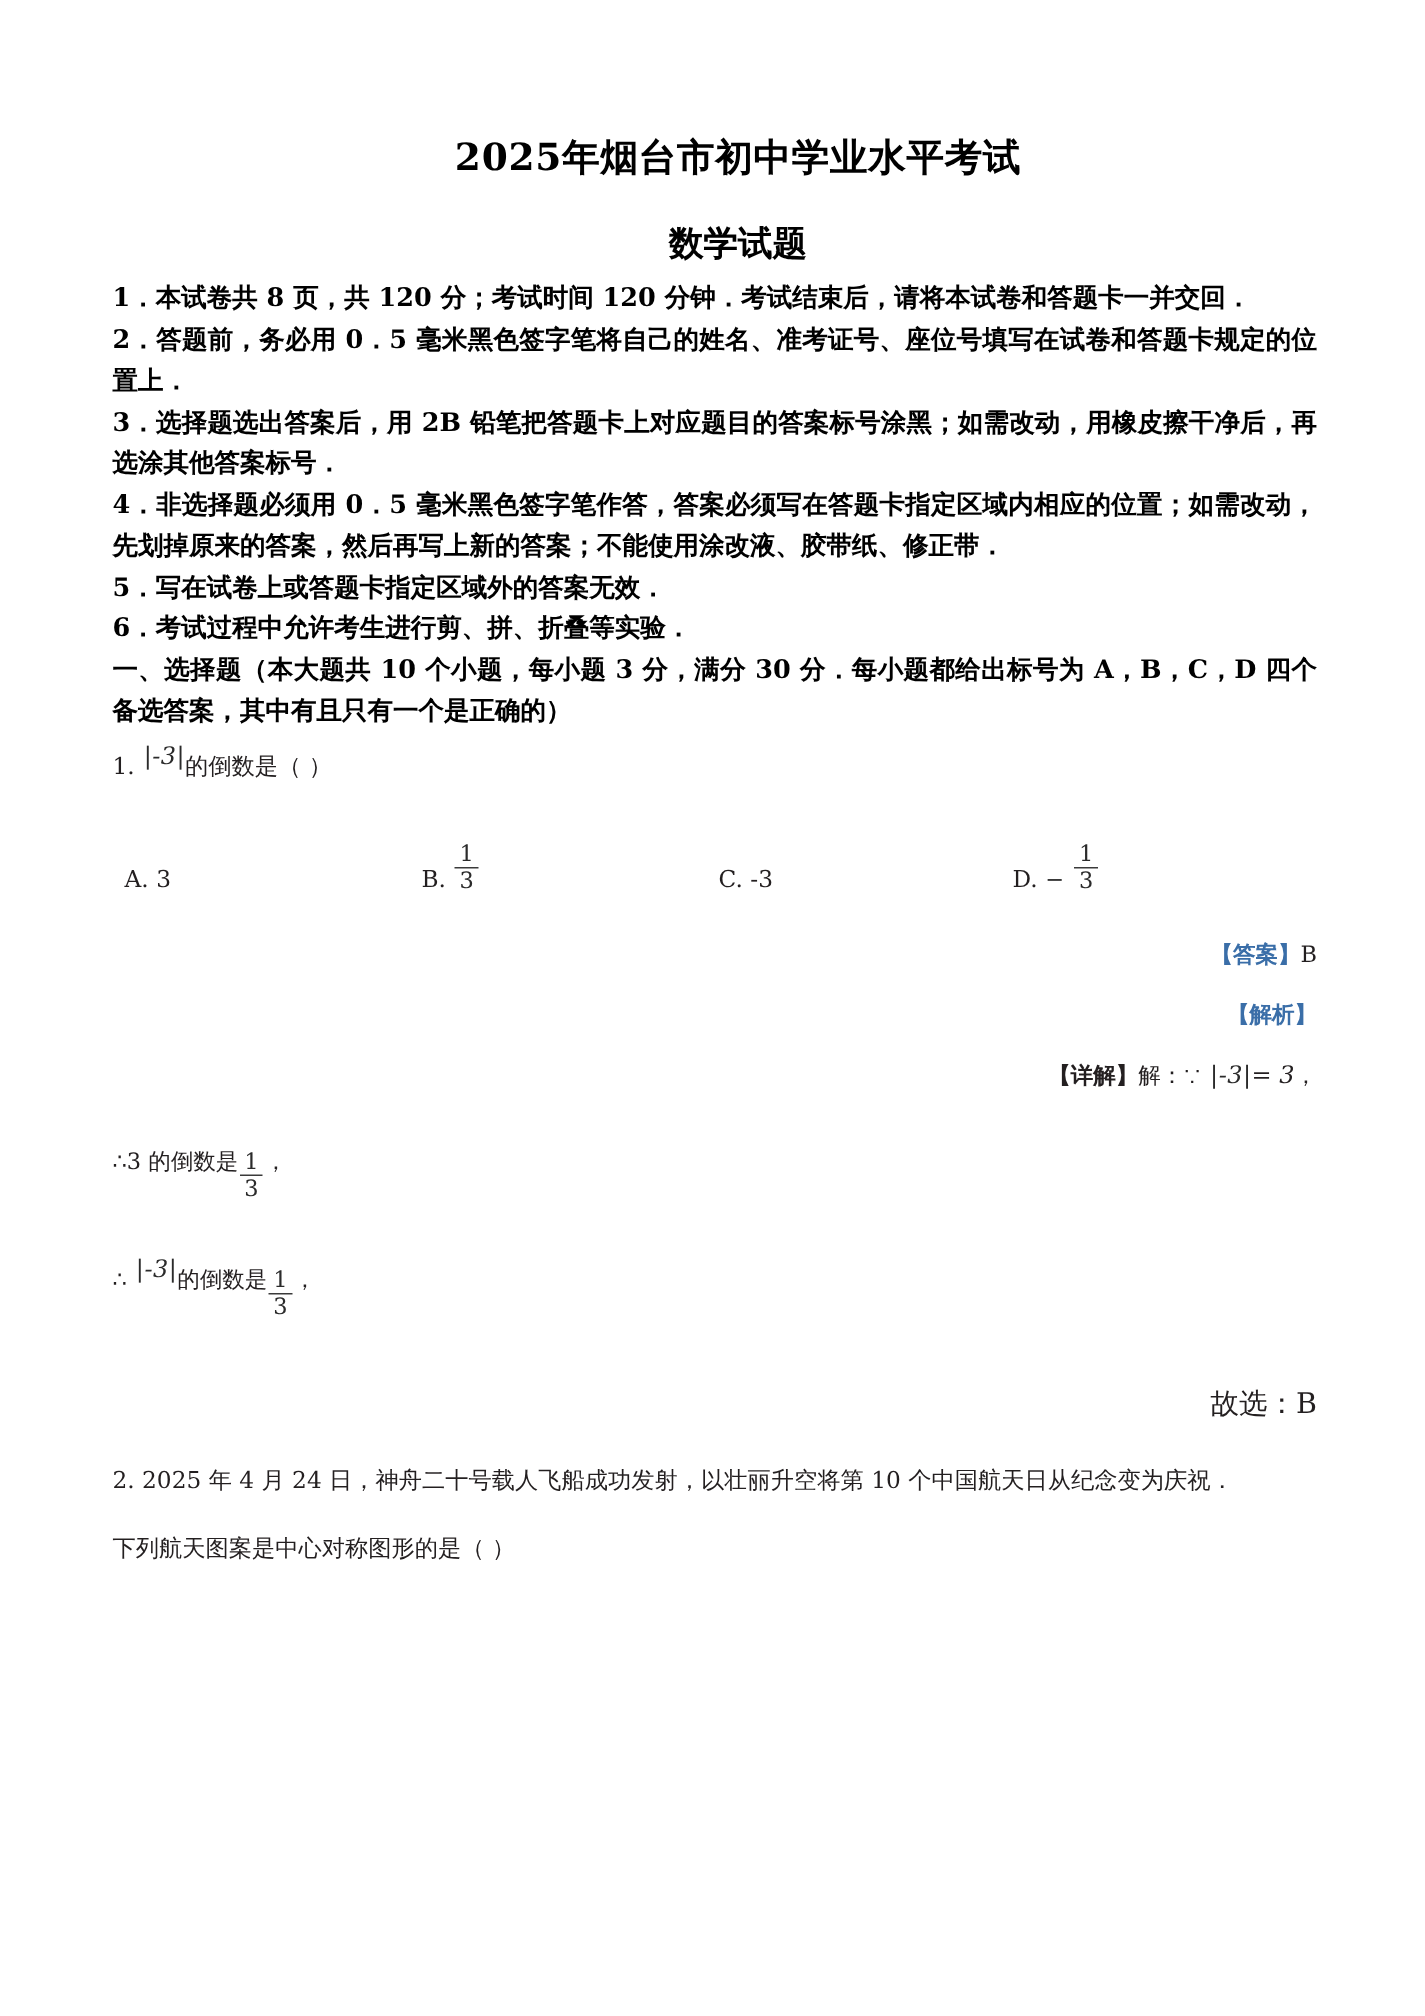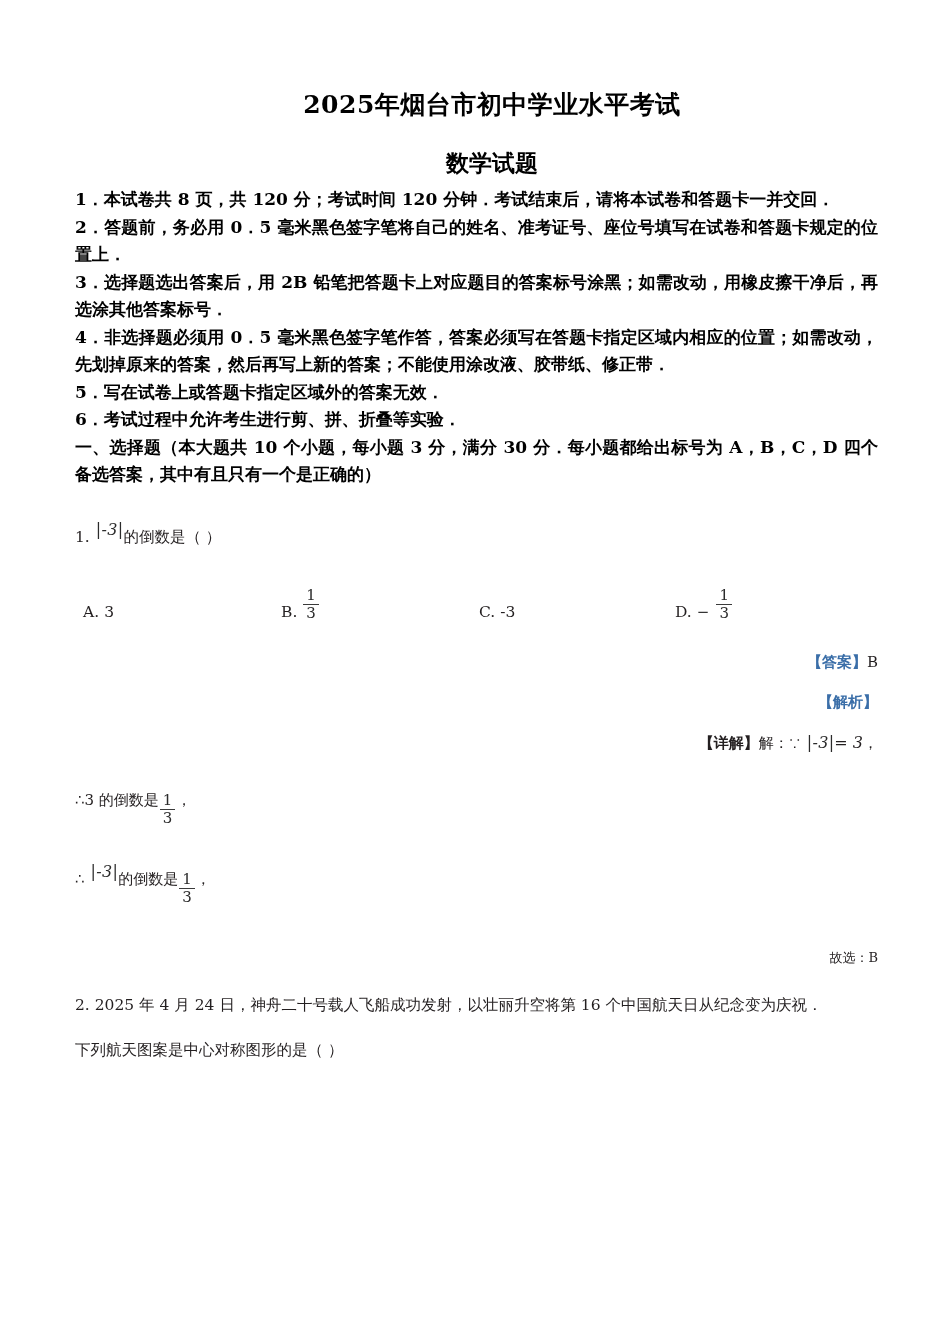--- a/index.html
+++ b/index.html
@@ -86,7 +86,7 @@
     color: #231f20;
   }
   .q1-line {
-    margin-top: 36px;
+    margin-top: 10px;
   }
 
   

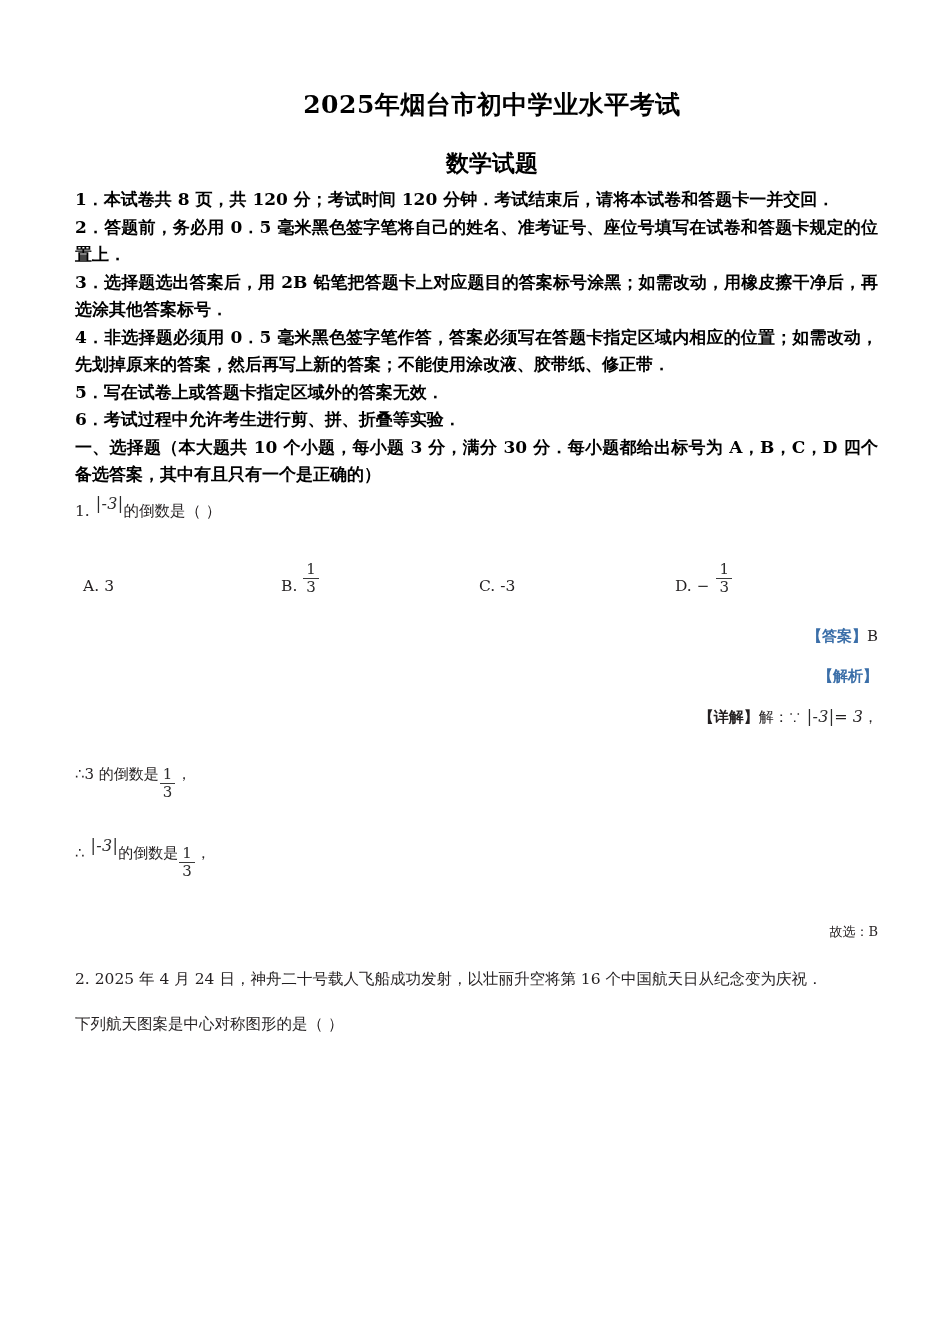--- a/index.html
+++ b/index.html
@@ -192,7 +192,7 @@
   .step-gap-1 { margin-top: 36px; }
   .step-gap-2 { margin-top: 44px; }
 
-  .conclusion { margin-top: 46px; font-size: 13px; color:#231f20; }
+  .conclusion { margin-top: 46px; font-size: 19px; color:#231f20; }
 
   .q2-block { margin-top: 27px; }
   .q2-line1 { font-size: 15.5px; line-height: 1.5; margin: 0; color:#231f20; }

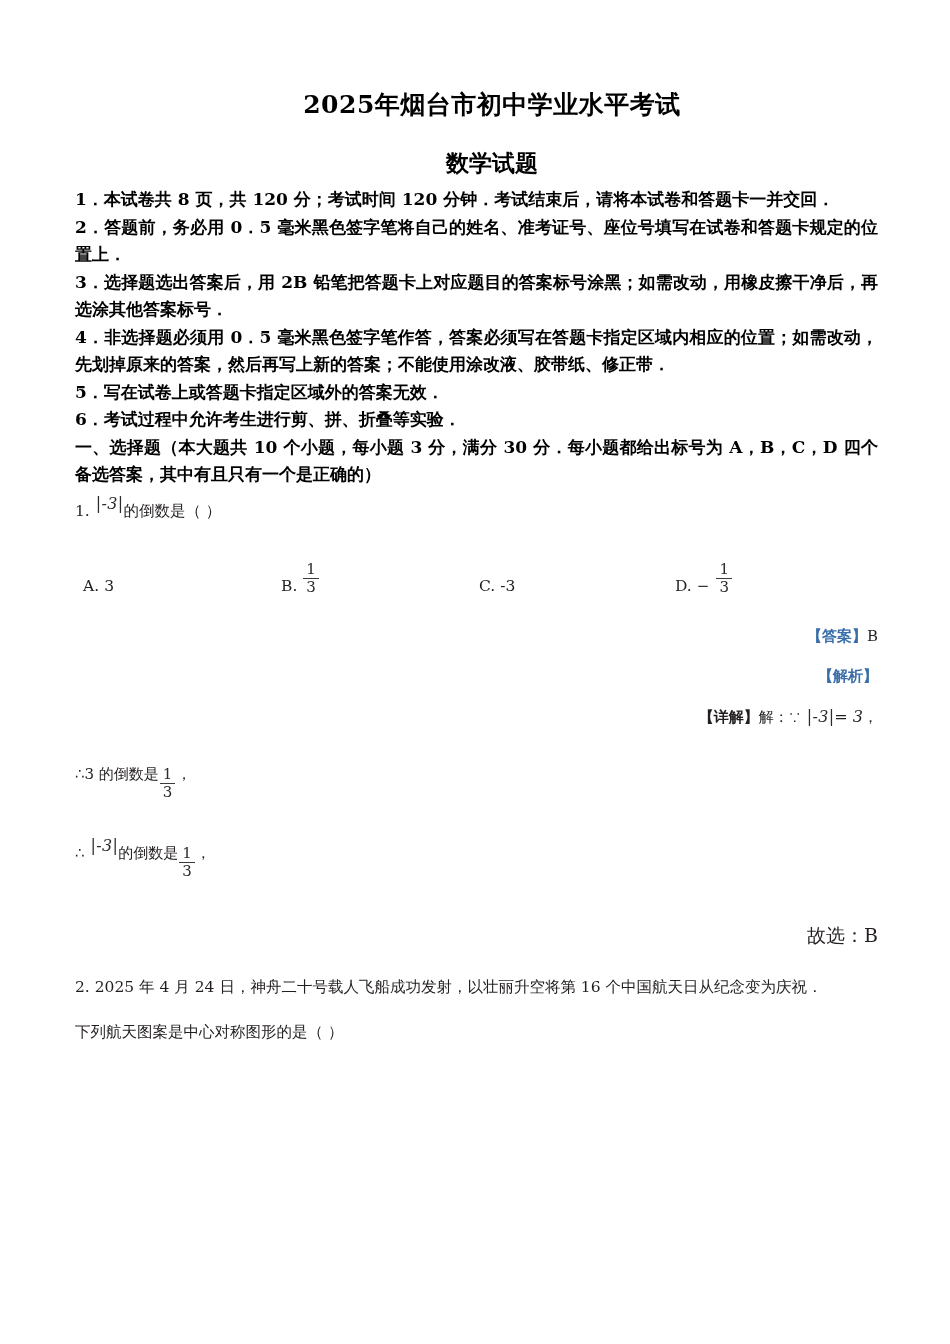--- a/index.html
+++ b/index.html
@@ -299,7 +299,7 @@
     </div>
 
     <div class="q2-block">
-      <p class="q2-line1">2. 2025 年 4 月 24 日，神舟二十号载人飞船成功发射，以壮丽升空将第 16 个中国航天日从纪念变为庆祝．</p>
+      <p class="q2-line1">2. 2025 年 4 月 24 日，神舟二十号载人飞船成功发射，以壮丽升空将第 10 个中国航天日从纪念变为庆祝．</p>
       <p class="q2-line2">下列航天图案是中心对称图形的是（      ）</p>
     </div>
 

